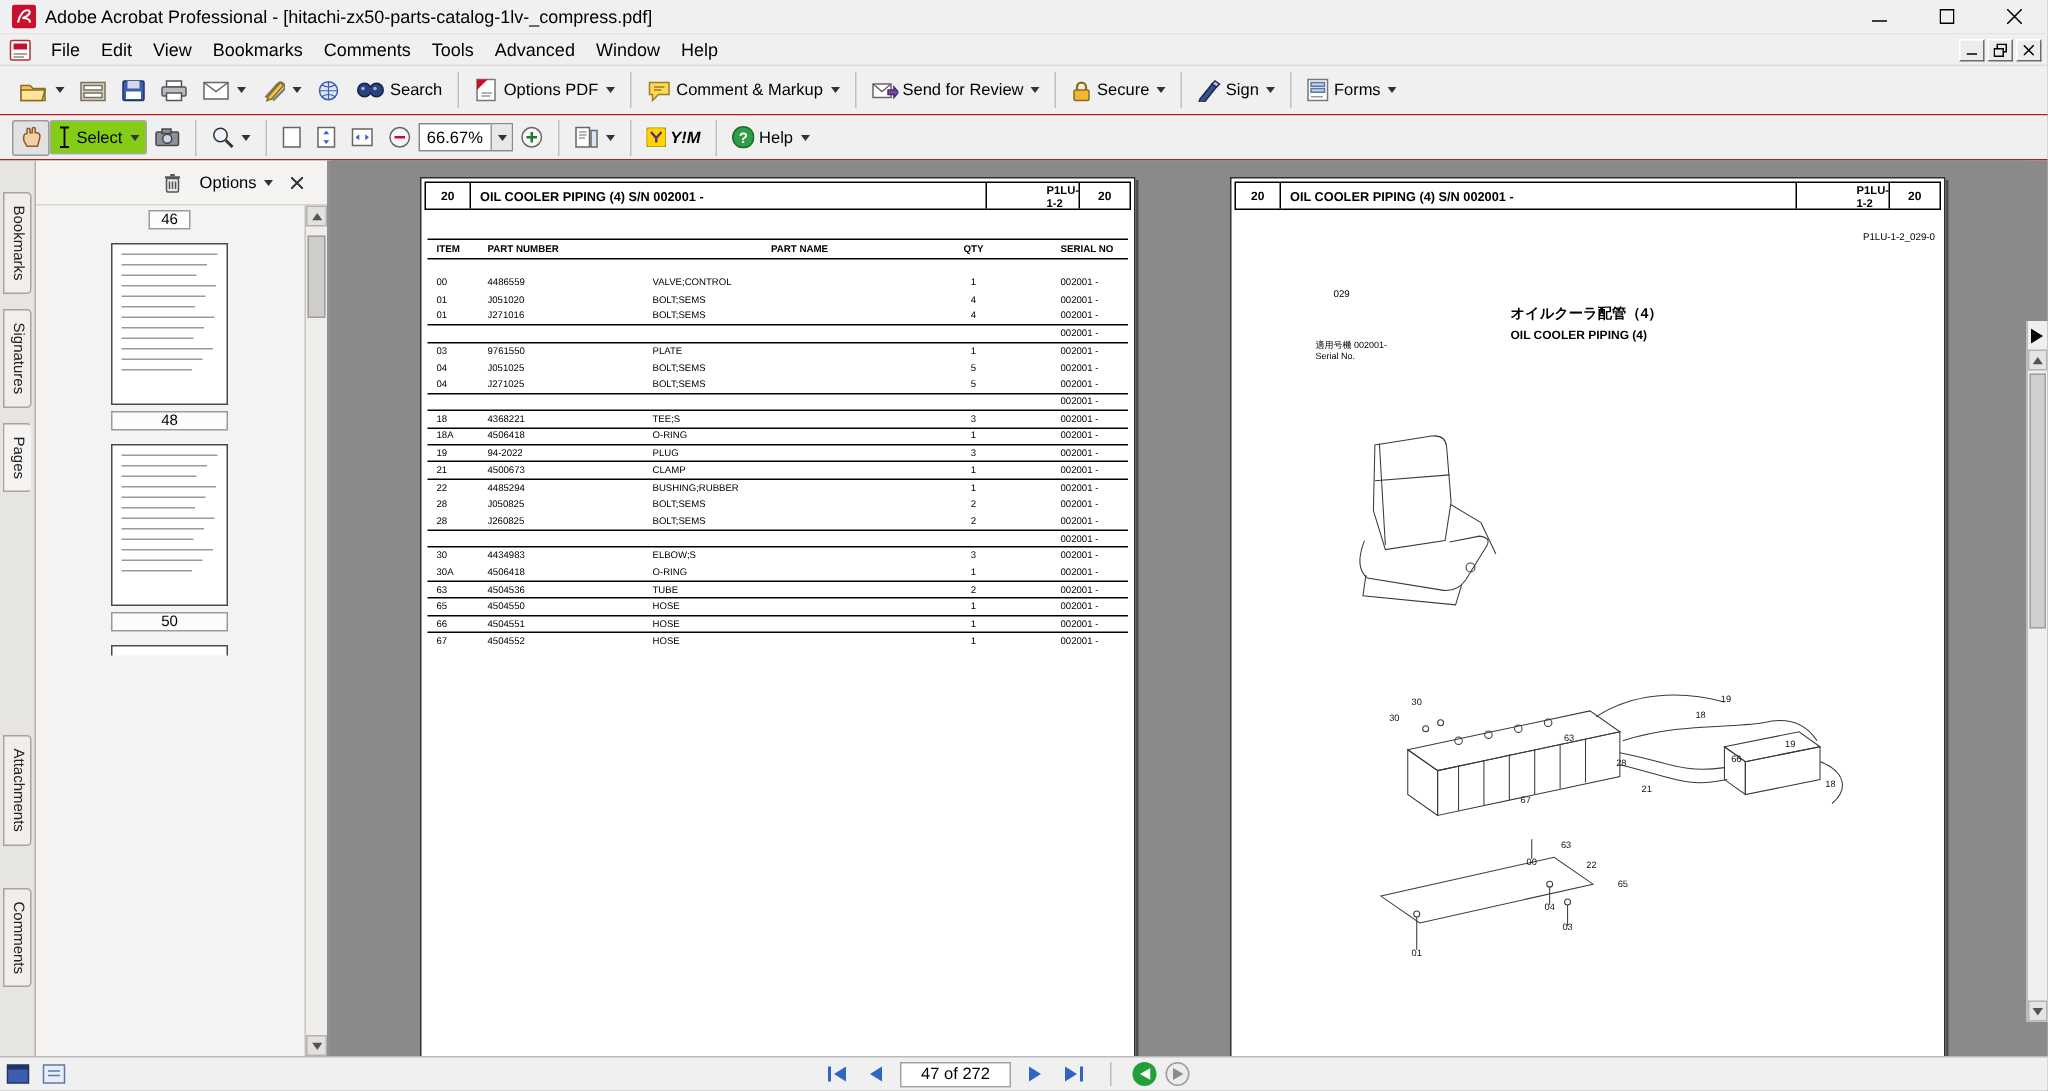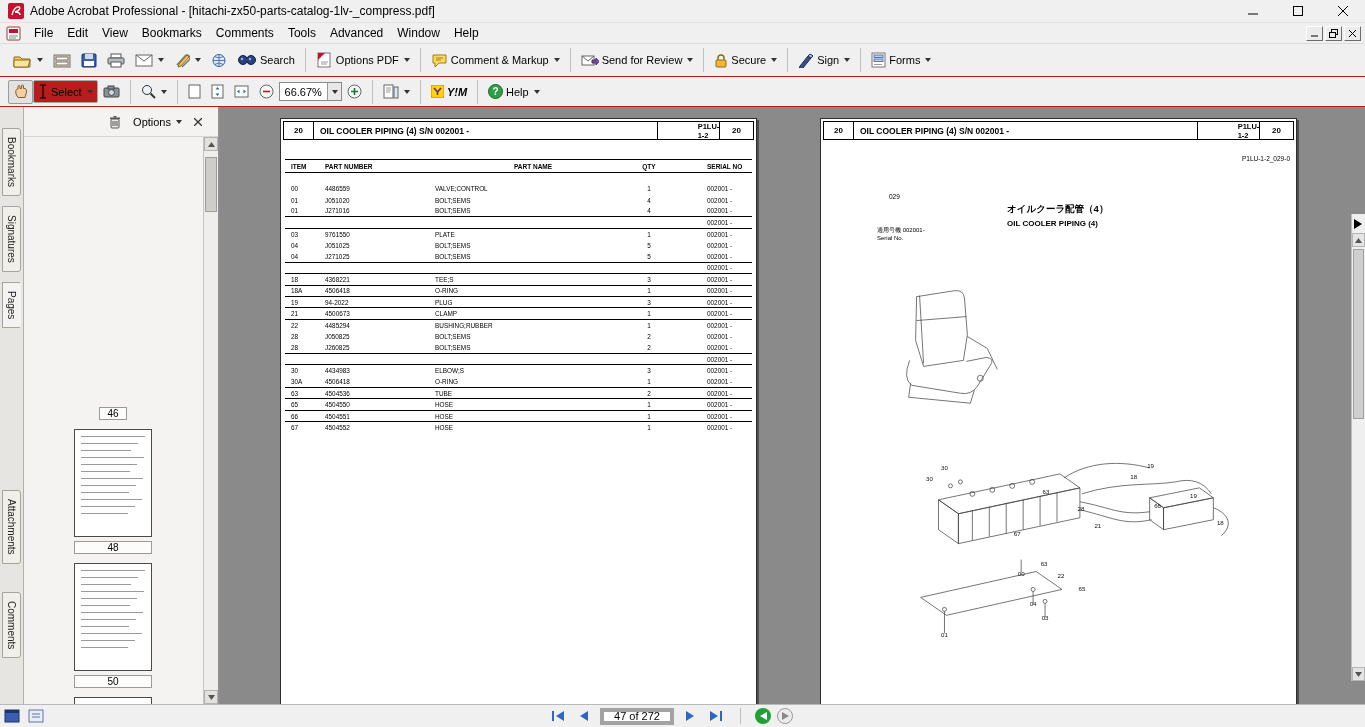--- a/index.html
+++ b/index.html
@@ -27,7 +27,7 @@
   .toolbar2{top:77px;height:30px;padding-left:8px;}
   .tbtn{display:flex;align-items:center;gap:3px;padding:3px 4px;border:1px solid transparent;border-radius:2px;}
   .tbtn.active{background:#e2e2e2;border-color:#9a9a9a;}
-  .tbtn.framed{border-color:#a8a8a8;background:#b91c1c;}
+  .tbtn.framed{border-color:#a8a8a8;background:#84cc16;}
   .tbtn .lbl{font-size:11px;color:#000;white-space:nowrap;}
   .dd{width:0;height:0;border-left:3px solid transparent;border-right:3px solid transparent;border-top:4px solid #333;margin-left:2px;}
   .tsep{width:1px;height:24px;background:#c0c0c0;margin:0 5px;flex:0 0 auto;}

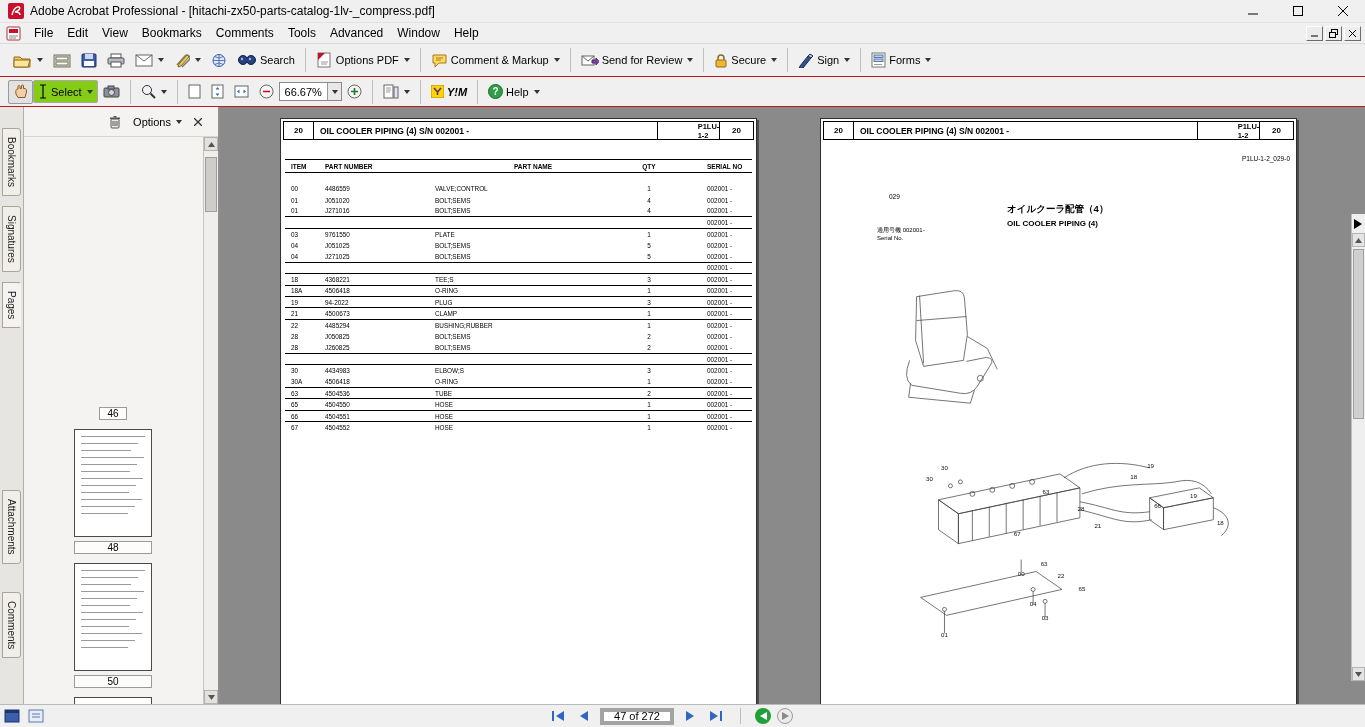--- a/index.html
+++ b/index.html
@@ -48,7 +48,7 @@
   .panel-toolbar{height:30px;display:flex;align-items:center;justify-content:flex-end;gap:12px;padding-right:16px;border-bottom:1px solid #d8d6d2;}
   .panel-toolbar .lbl{font-size:11px;color:#000;}
   .pt-item{display:flex;align-items:center;gap:3px;}
-  .thumb-list{position:absolute;left:0;top:30px;bottom:0;width:178px;overflow:hidden;display:flex;flex-direction:column;align-items:center;padding-top:3px;justify-content:flex-end;}
+  .thumb-list{position:absolute;left:0;top:30px;bottom:0;width:178px;overflow:hidden;display:flex;flex-direction:column;align-items:center;padding-top:3px;}
   .thumb-page{width:78px;height:108px;background:#fff;border:1px solid #4a4a4a;position:relative;}
   .thumb-wrap{position:relative;}
   .thumb-wrap.sel .thumb-page{outline:2px solid #316ac5;}

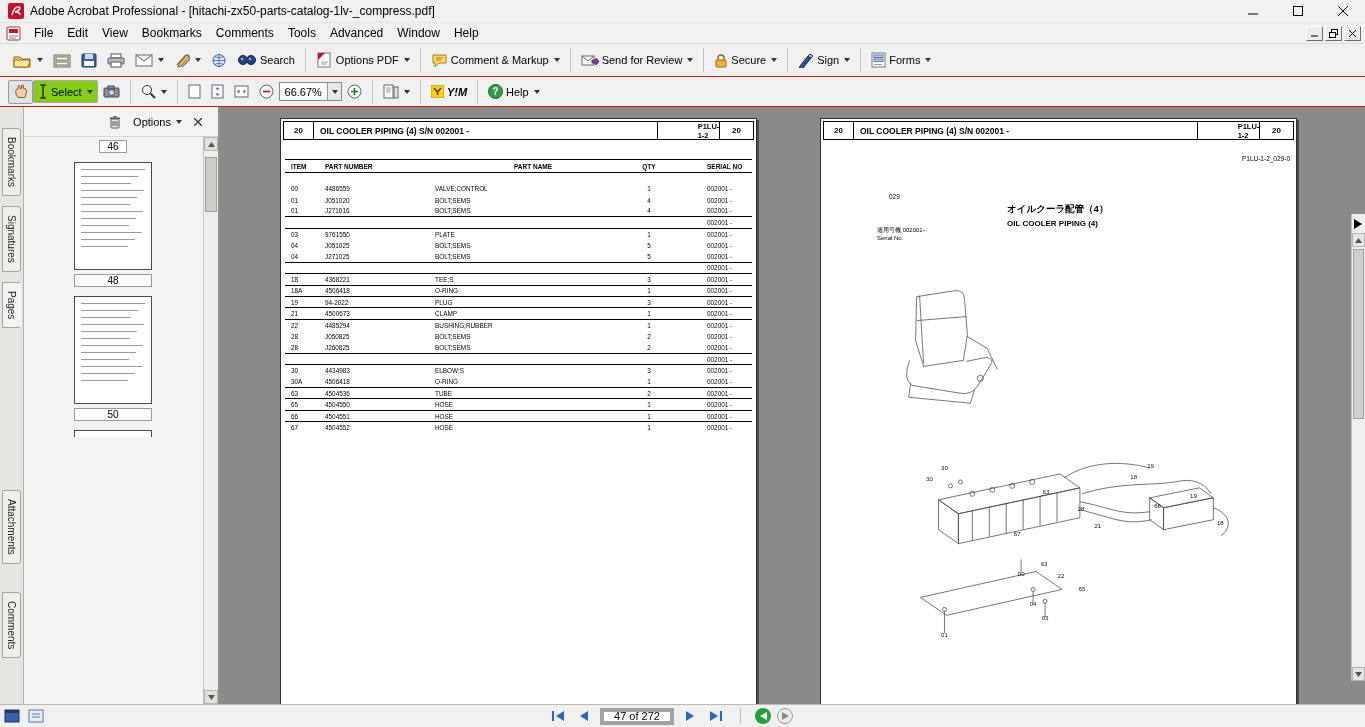--- a/index.html
+++ b/index.html
@@ -107,7 +107,7 @@
   .statusicons{position:absolute;left:4px;top:3px;display:flex;gap:8px;}
   .navgroup{position:absolute;left:548px;top:2px;display:flex;align-items:center;gap:6px;}
   .nbtn{width:20px;height:18px;display:flex;align-items:center;justify-content:center;}
-  .pagefield{width:74px;height:17px;border:4px solid #a3a3a3;background:#fff;font-size:11px;text-align:center;color:#000;}
+  .pagefield{width:74px;height:17px;border:1px solid #a3a3a3;background:#fff;font-size:11px;text-align:center;color:#000;}
   .navsep{width:1px;height:16px;background:#bdbdbd;margin:0 8px;}
   .hist{width:16px;height:16px;border-radius:50%;display:flex;align-items:center;justify-content:center;}
   .hist.back{background:#21a038;}

